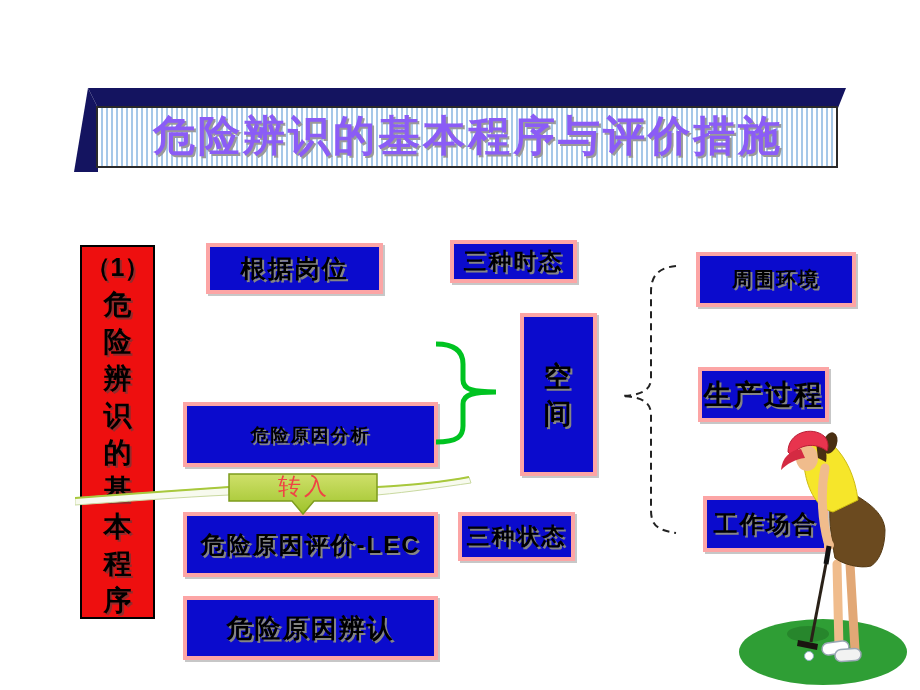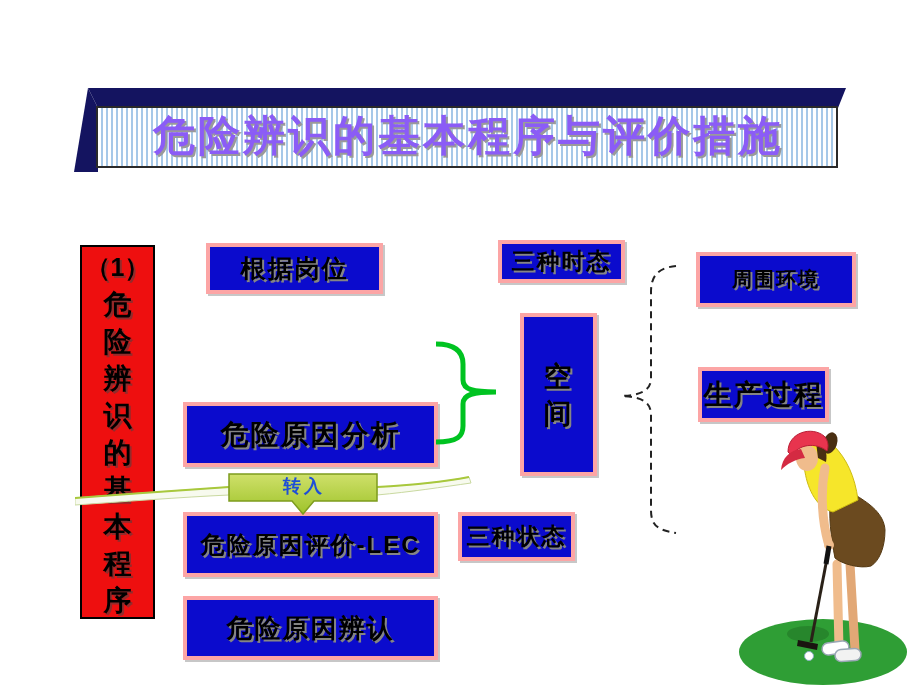--- a/index.html
+++ b/index.html
@@ -98,7 +98,7 @@
     <path d="M0,8 C22,8 27,18 27,28 L27,44 C27,54 38,56 60,56 C38,56 27,58 27,68 L27,90 C27,100 22,106 0,106" fill="none" stroke="#00c321" stroke-width="5" stroke-linecap="round"></path>
   </svg>
 
-  <div class="abs bluebox" style="left:450px;top:240px;width:127px;height:43px;font-size:23px;margin-left:48px;">
+  <div class="abs bluebox" style="left:450px;top:240px;width:127px;height:43px;font-size:23px;">
     <span>三种时态</span>
   </div>
 

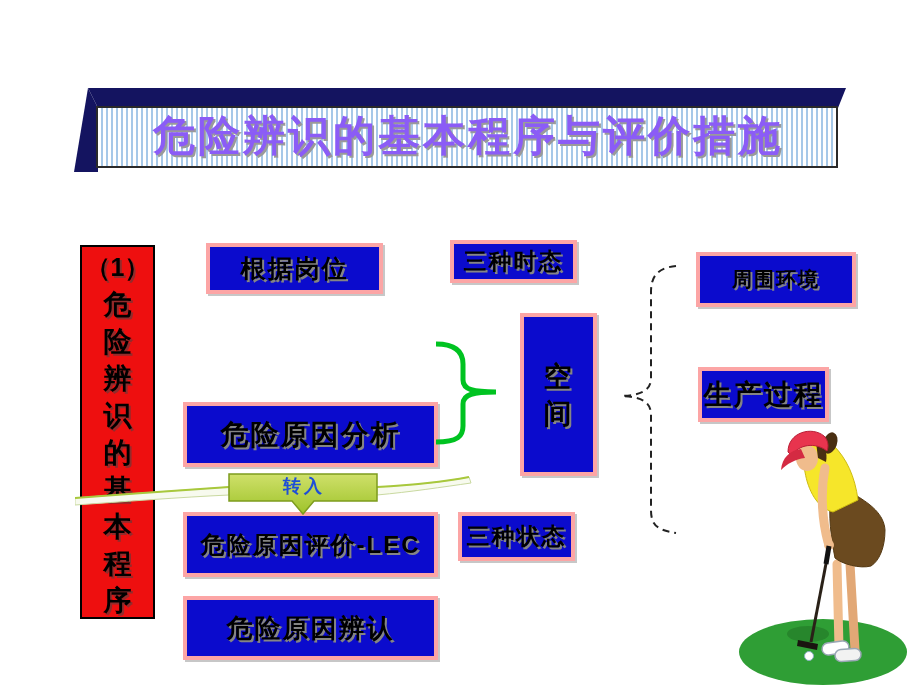--- a/index.html
+++ b/index.html
@@ -62,7 +62,7 @@
   </div>
 
 
-  <div class="abs bluebox" style="left:183px;top:402px;width:255px;height:65px;font-size:28px;">
+  <div class="abs bluebox" style="left:183px;top:402px;width:255px;height:65px;font-size:18px;">
     <span>危险原因分析</span>
   </div>
 

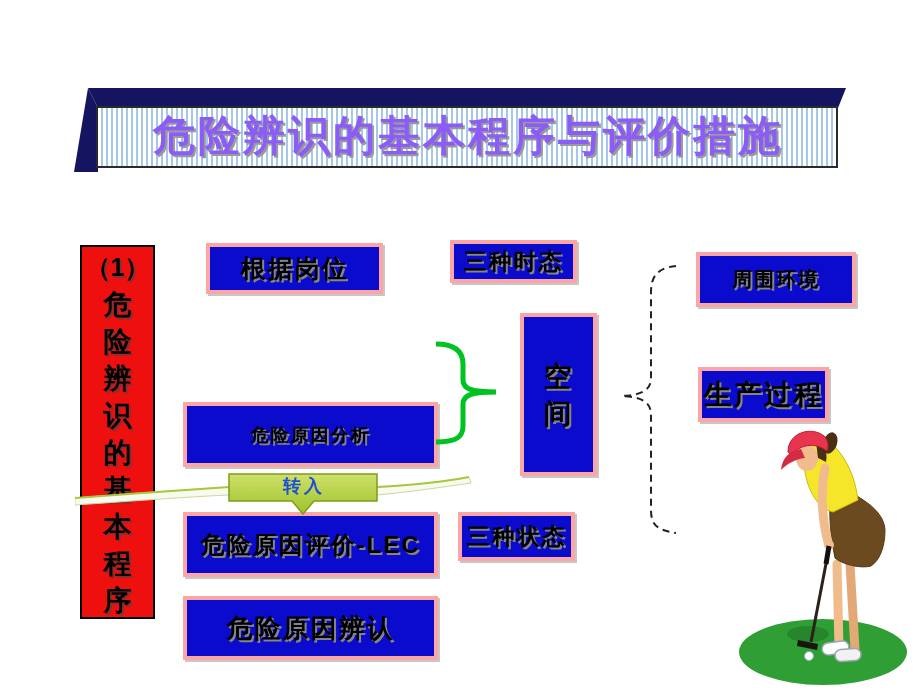--- a/index.html
+++ b/index.html
@@ -28,7 +28,7 @@
     text-shadow:2px 2px 0 #858585;white-space:pre-line;text-align:center;}
   
   .arrow-label{display:flex;align-items:center;justify-content:center;
-    font-size:18px;font-weight:bold;color:#1d4ed8;letter-spacing:3px;}
+    font-size:23px;font-weight:normal;color:#ef4444;letter-spacing:3px;}
 </style>
 </head>
 <body>

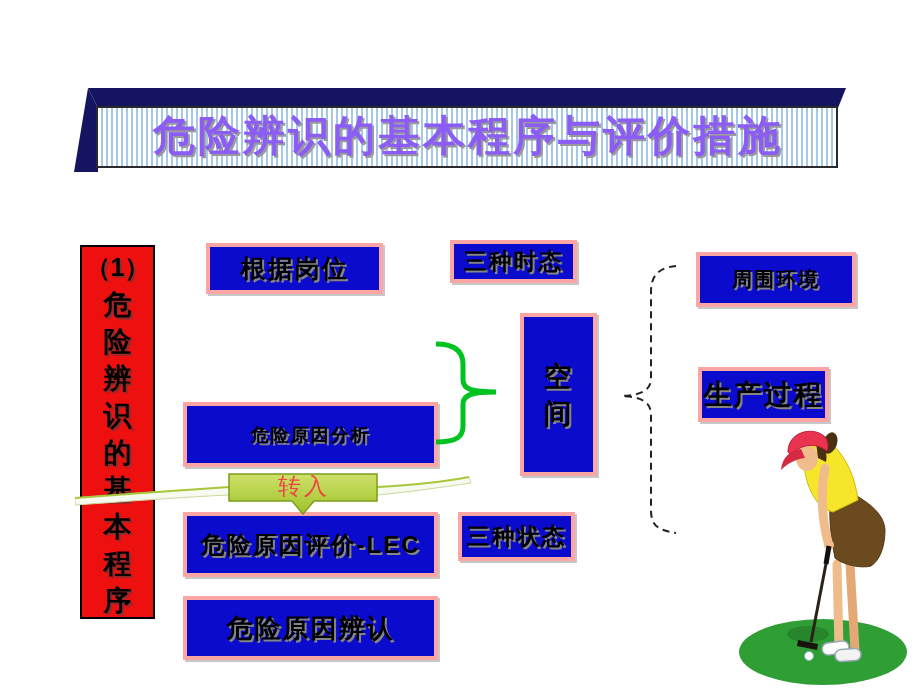--- a/index.html
+++ b/index.html
@@ -123,6 +123,9 @@
     <span>生产过程</span>
   </div>
 
+  <div class="abs bluebox" style="left:703px;top:496px;width:125px;height:56px;font-size:24px;z-index:1;">
+    <span>工作场合</span>
+  </div>
 
   <svg class="abs" style="left:738px;top:418px;z-index:5;" width="172" height="272" viewBox="0 0 172 272">
 

